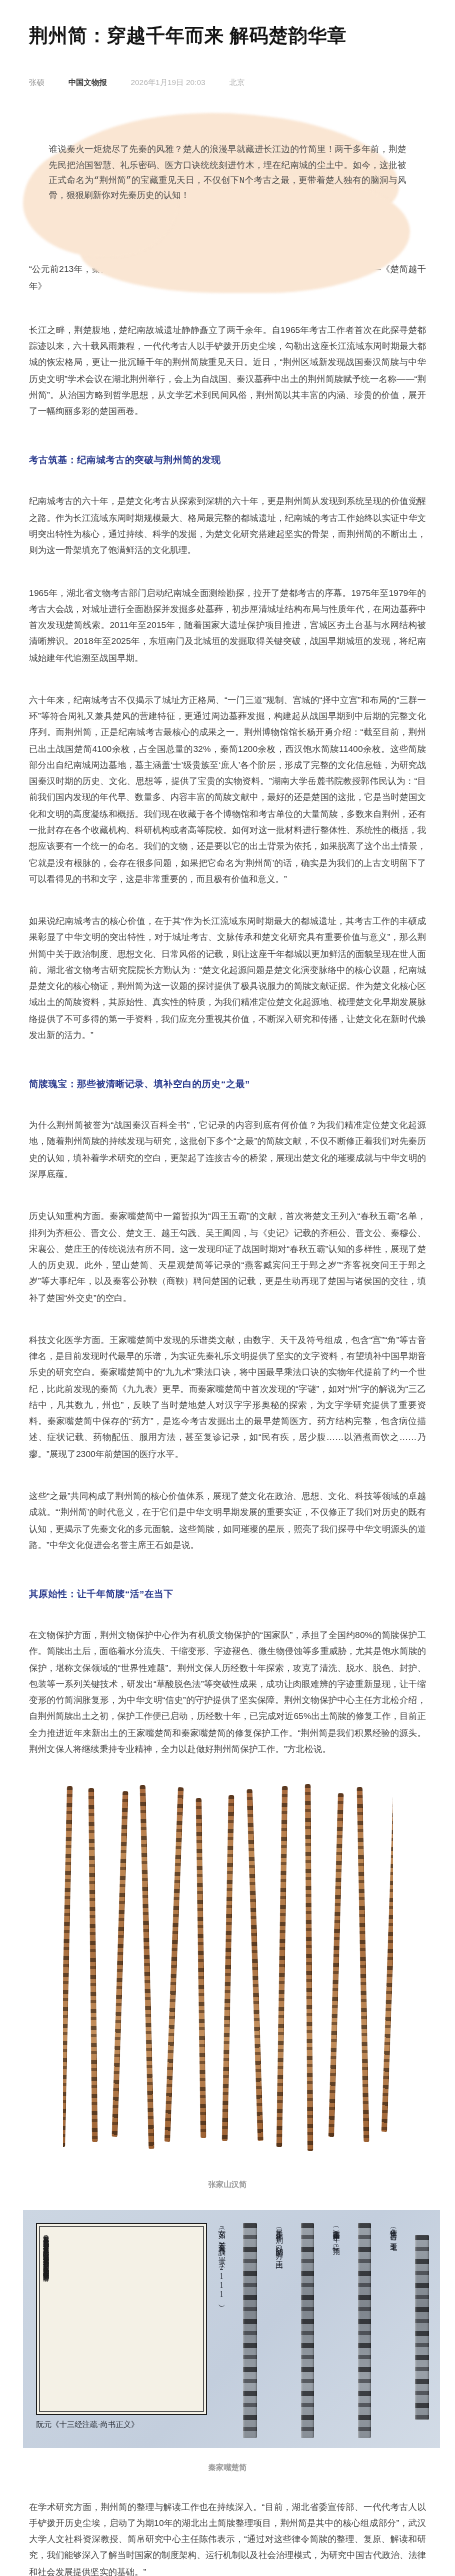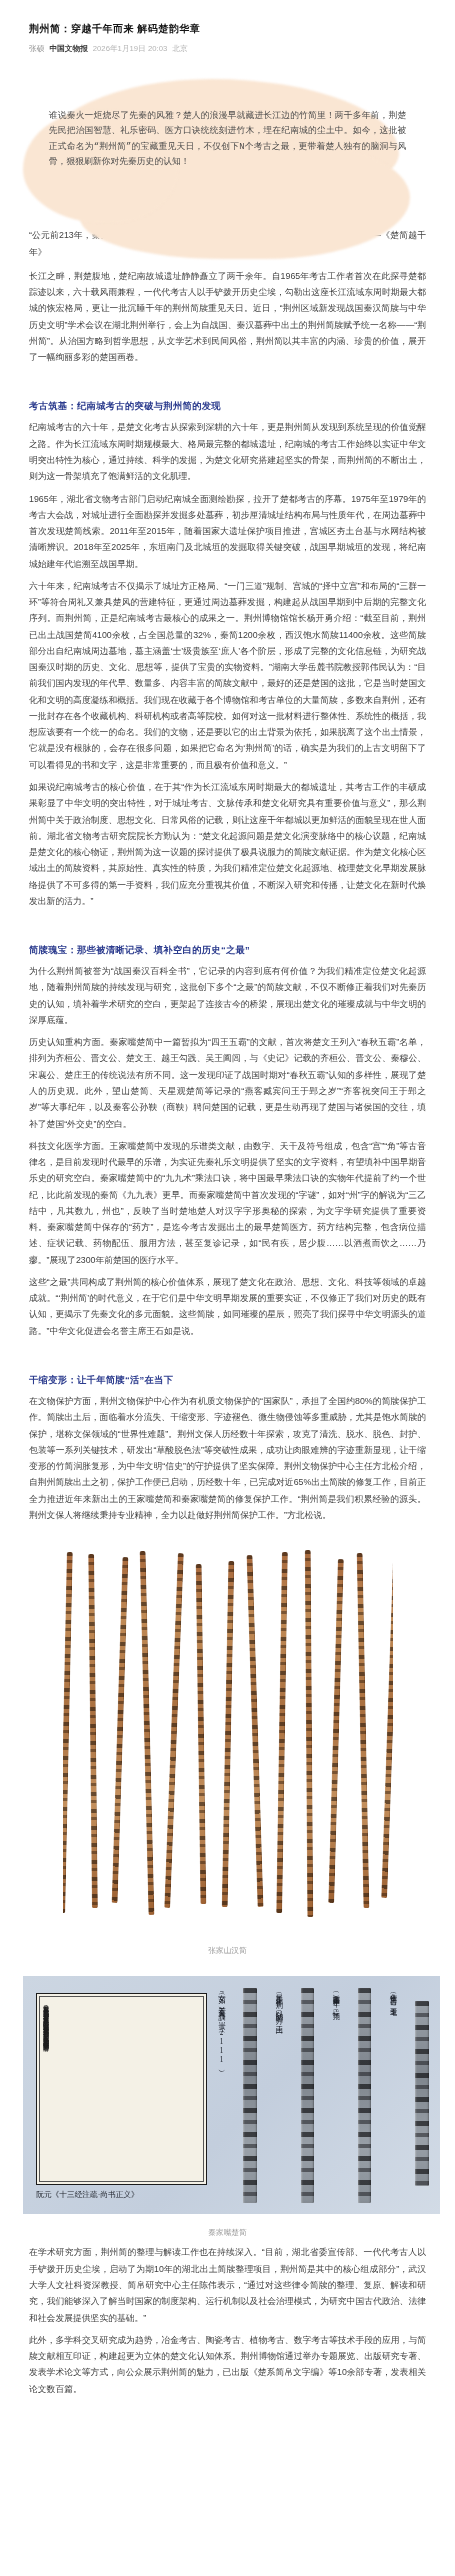--- a/index.html
+++ b/index.html
@@ -14,7 +14,7 @@
 
   
   .title {
-    font-size: 10px; line-height: 1.45; font-weight: bold; color: #161616;
+    font-size: 19px; line-height: 1.45; font-weight: bold; color: #161616;
     letter-spacing: 0.5px;
   }
   .byline { margin-top: 8px; font-size: 7.7px; color: #9b9b9b; display: flex; gap: 5px; align-items: baseline; }

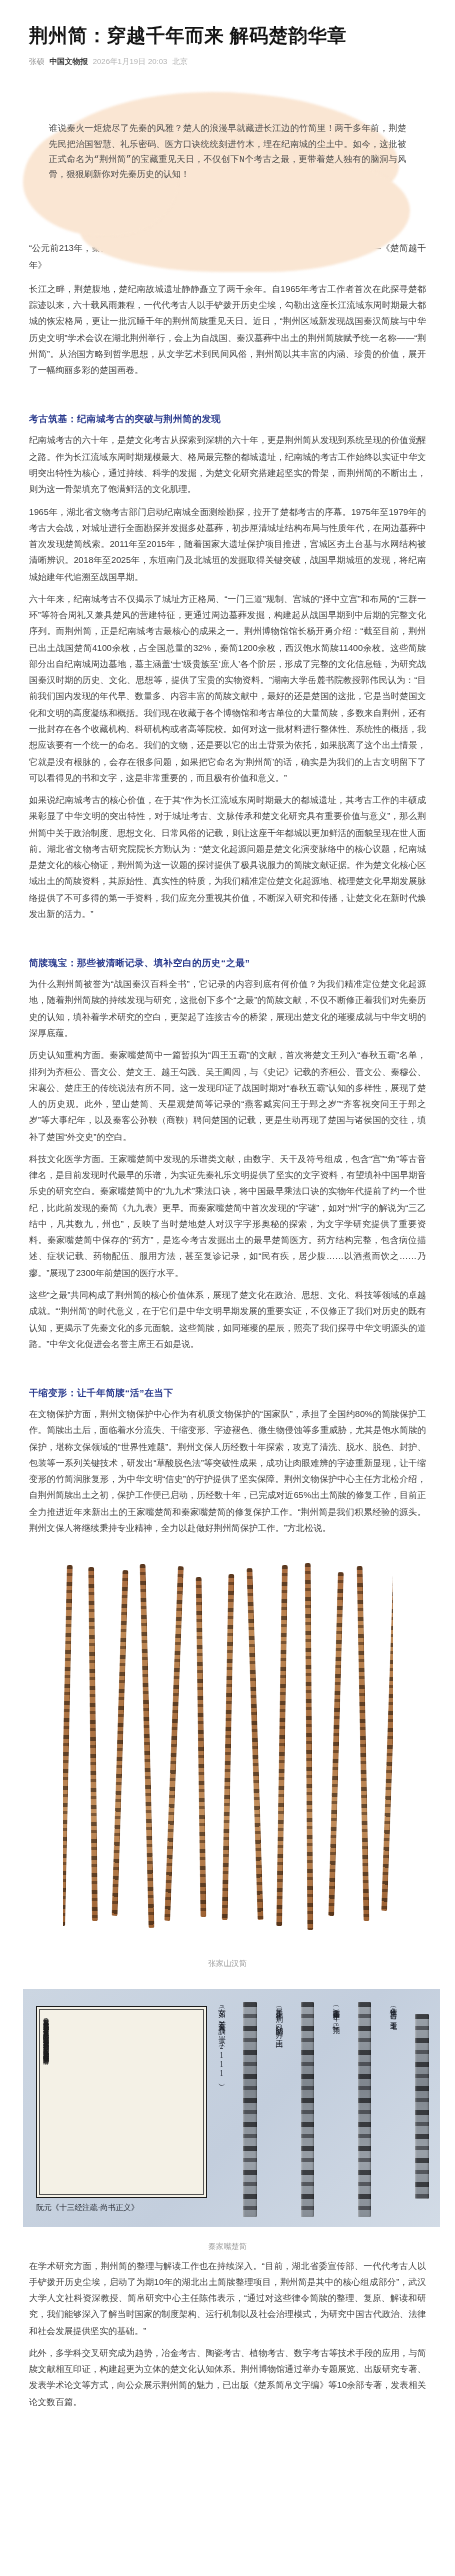--- a/index.html
+++ b/index.html
@@ -17,7 +17,7 @@
     font-size: 19px; line-height: 1.45; font-weight: bold; color: #161616;
     letter-spacing: 0.5px;
   }
-  .byline { margin-top: 8px; font-size: 7.7px; color: #9b9b9b; display: flex; gap: 5px; align-items: baseline; }
+  .byline { margin-top: 29px; font-size: 7.7px; color: #9b9b9b; display: flex; gap: 24px; align-items: baseline; }
   .byline .author { color: #8f8f8f; }
   .byline .source { color: #3c3c3c; font-weight: 600; cursor: pointer; }
   .byline .date, .byline .loc { color: #b4b4b4; }

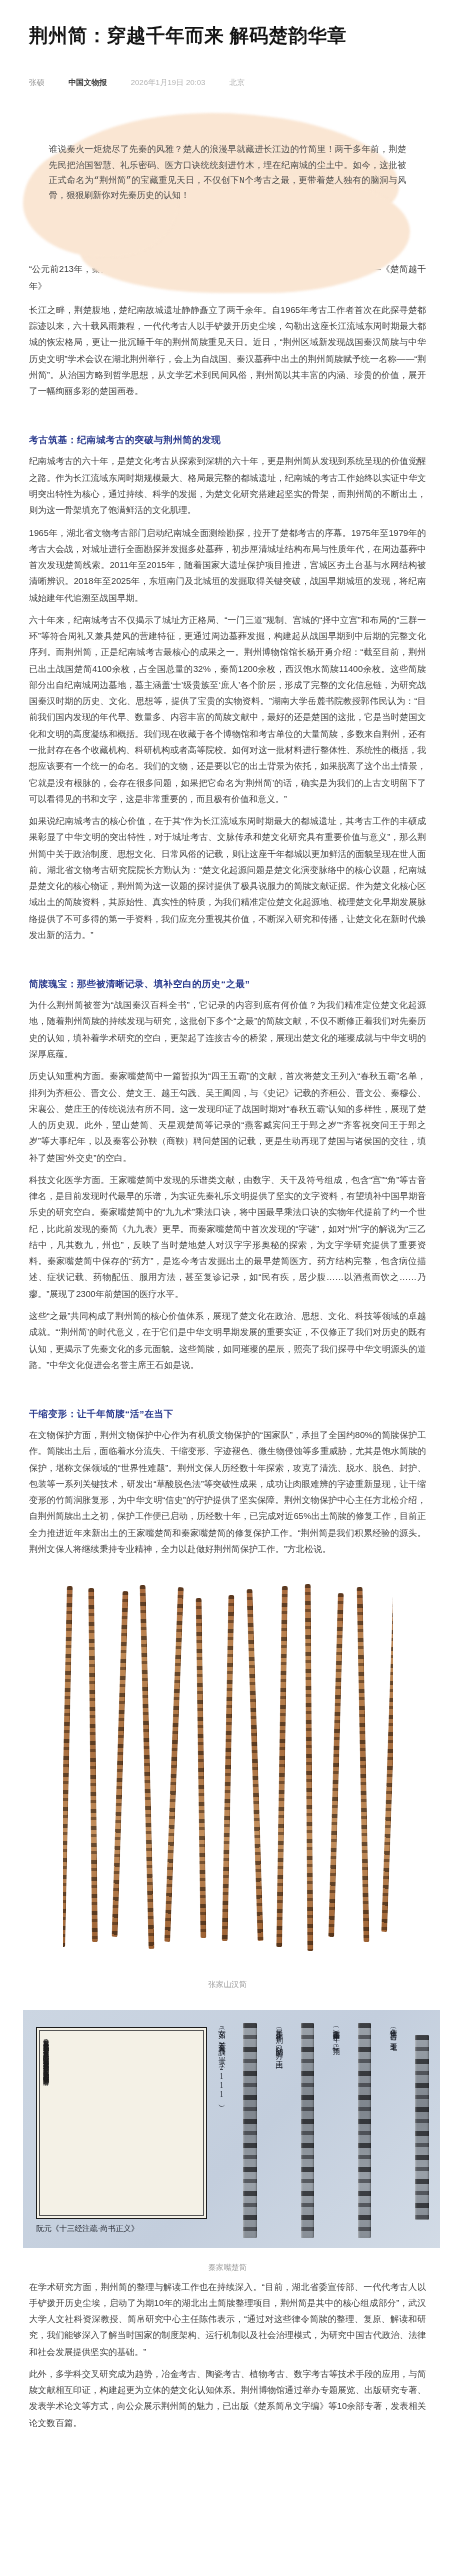--- a/index.html
+++ b/index.html
@@ -38,7 +38,7 @@
 
   
   .quote { margin-top: 24px; font-size: 8.8px; line-height: 2.0; color: #3e3e3e; text-align: justify; }
-  .para  { margin-top: 6px; font-size: 8.8px; line-height: 1.85; color: #3e3e3e; text-align: justify; }
+  .para  { margin-top: 26px; font-size: 8.8px; line-height: 1.85; color: #3e3e3e; text-align: justify; }
   .section-heading {
     margin-top: 35px; font-size: 9.3px; font-weight: bold; color: #2c3c8e; letter-spacing: 0.3px;
   }

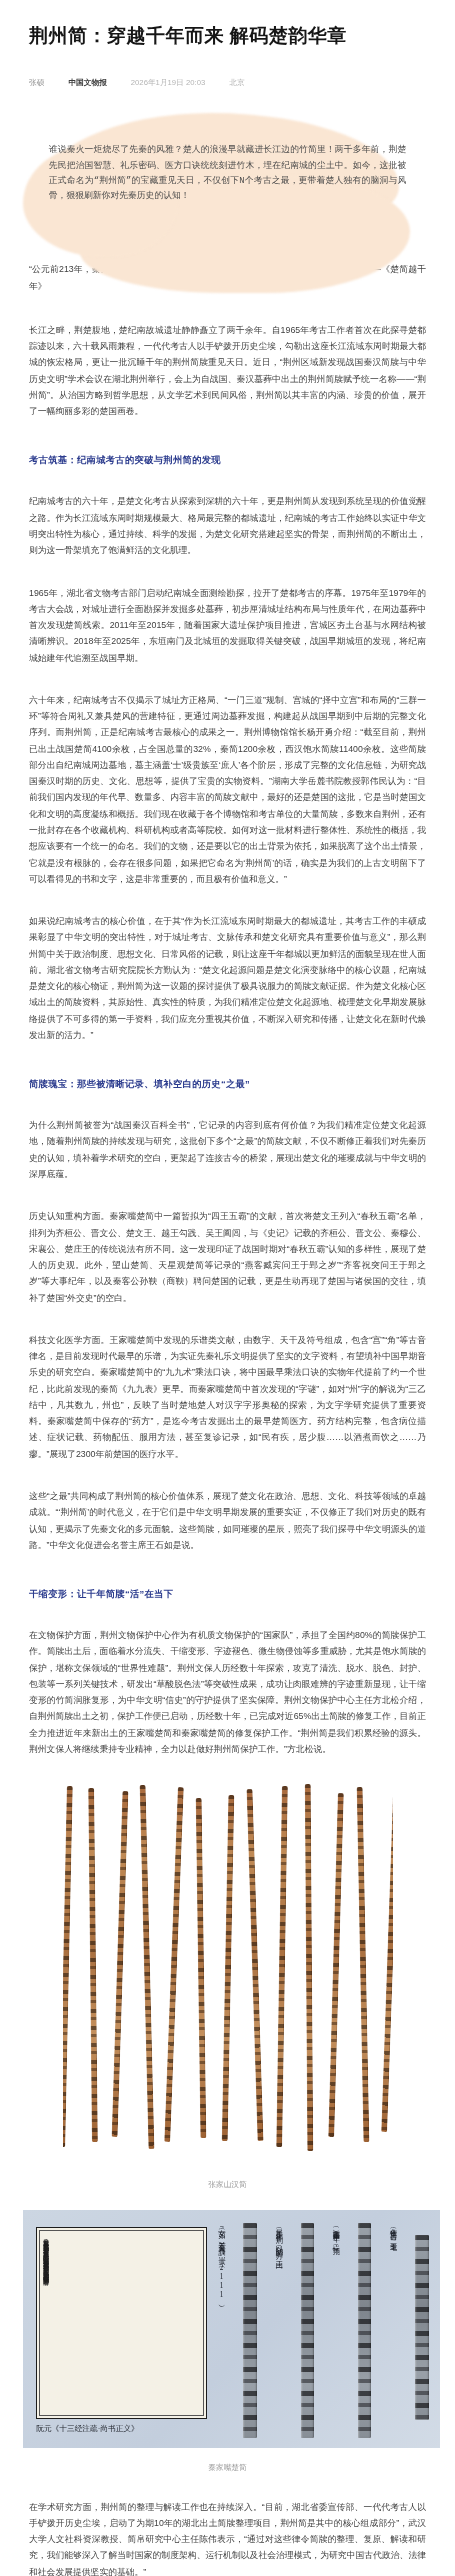--- a/index.html
+++ b/index.html
@@ -150,7 +150,7 @@
   <p class="para">科技文化医学方面。王家嘴楚简中发现的乐谱类文献，由数字、天干及符号组成，包含“宫”“角”等古音律名，是目前发现时代最早的乐谱，为实证先秦礼乐文明提供了坚实的文字资料，有望填补中国早期音乐史的研究空白。秦家嘴楚简中的“九九术”乘法口诀，将中国最早乘法口诀的实物年代提前了约一个世纪，比此前发现的秦简《九九表》更早。而秦家嘴楚简中首次发现的“字谜”，如对“州”字的解说为“三乙结中，凡其数九，州也”，反映了当时楚地楚人对汉字字形奥秘的探索，为文字学研究提供了重要资料。秦家嘴楚简中保存的“药方”，是迄今考古发掘出土的最早楚简医方。药方结构完整，包含病位描述、症状记载、药物配伍、服用方法，甚至复诊记录，如“民有疾，居少腹……以酒煮而饮之……乃瘳。”展现了2300年前楚国的医疗水平。</p>
   <p class="para">这些“之最”共同构成了荆州简的核心价值体系，展现了楚文化在政治、思想、文化、科技等领域的卓越成就。“‘荆州简’的时代意义，在于它们是中华文明早期发展的重要实证，不仅修正了我们对历史的既有认知，更揭示了先秦文化的多元面貌。这些简牍，如同璀璨的星辰，照亮了我们探寻中华文明源头的道路。”中华文化促进会名誉主席王石如是说。</p>
 
-  <h2 class="section-heading">干缩变形：让千年简牍“活”在当下</h2>
+  <h2 class="section-heading">其原始性：让千年简牍“活”在当下</h2>
   <p class="para">在文物保护方面，荆州文物保护中心作为有机质文物保护的“国家队”，承担了全国约80%的简牍保护工作。简牍出土后，面临着水分流失、干缩变形、字迹褪色、微生物侵蚀等多重威胁，尤其是饱水简牍的保护，堪称文保领域的“世界性难题”。荆州文保人历经数十年探索，攻克了清洗、脱水、脱色、封护、包装等一系列关键技术，研发出“草酸脱色法”等突破性成果，成功让肉眼难辨的字迹重新显现，让干缩变形的竹简润胀复形，为中华文明“信史”的守护提供了坚实保障。荆州文物保护中心主任方北松介绍，自荆州简牍出土之初，保护工作便已启动，历经数十年，已完成对近65%出土简牍的修复工作，目前正全力推进近年来新出土的王家嘴楚简和秦家嘴楚简的修复保护工作。“荆州简是我们积累经验的源头。荆州文保人将继续秉持专业精神，全力以赴做好荆州简保护工作。”方北松说。</p>
 
   <div class="figure1">

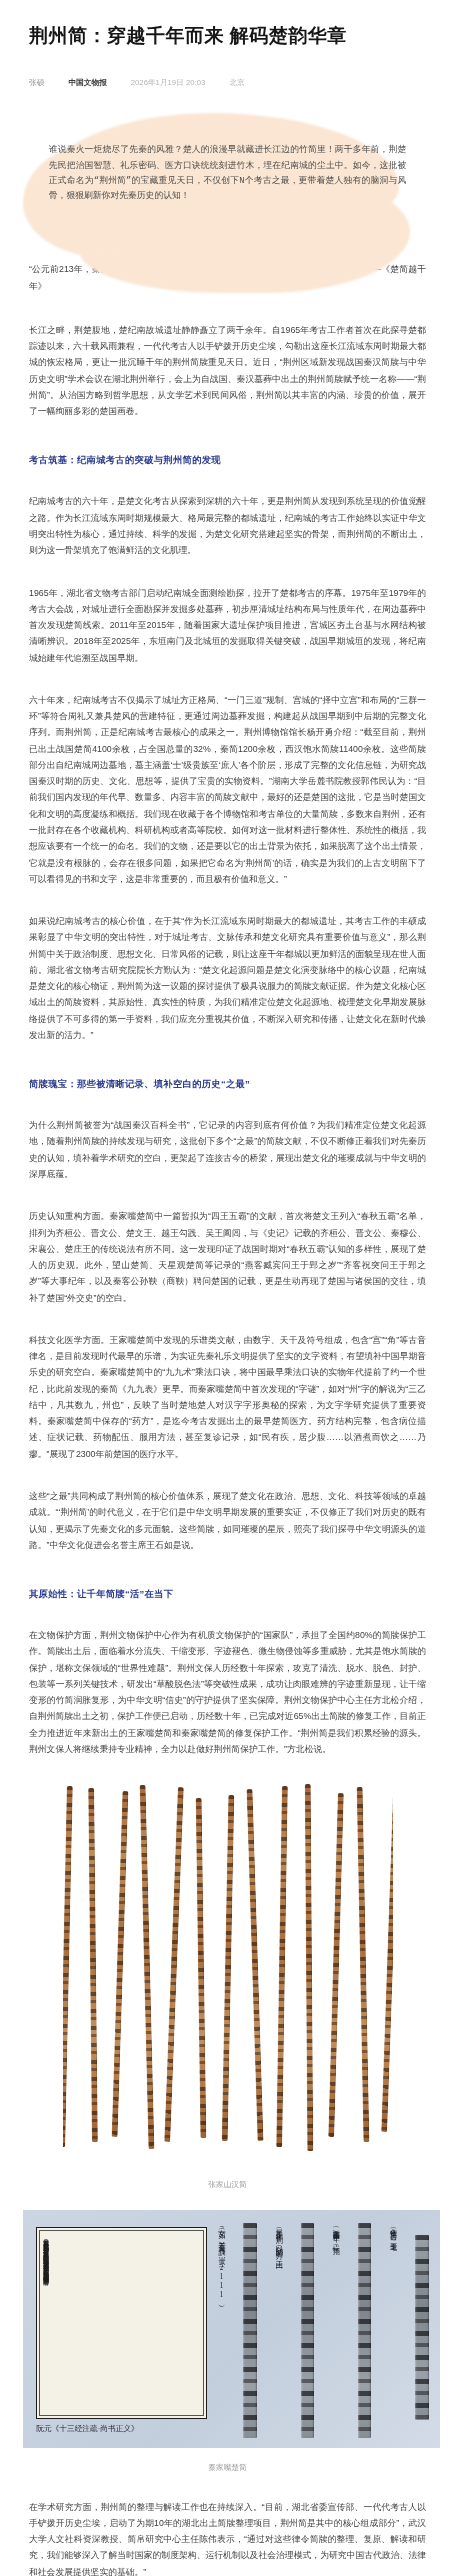--- a/index.html
+++ b/index.html
@@ -72,7 +72,7 @@
   .slip:nth-child(12) { height: 355px; transform: rotate(-1.1deg); margin-top: 7.2px; }
   .slip:nth-child(13) { height: 336px; transform: rotate(2.0deg);  margin-top: 15.5px; }
 
-  .fig-caption { margin-top: 14.4px; text-align: center; font-size: 7.7px; color: #9a9a9a; }
+  .fig-caption { margin-top: 14.4px; text-align: center; font-size: 7.7px; color: #9a9a9a; font-weight: bold; }
 
   
   .figure2 {

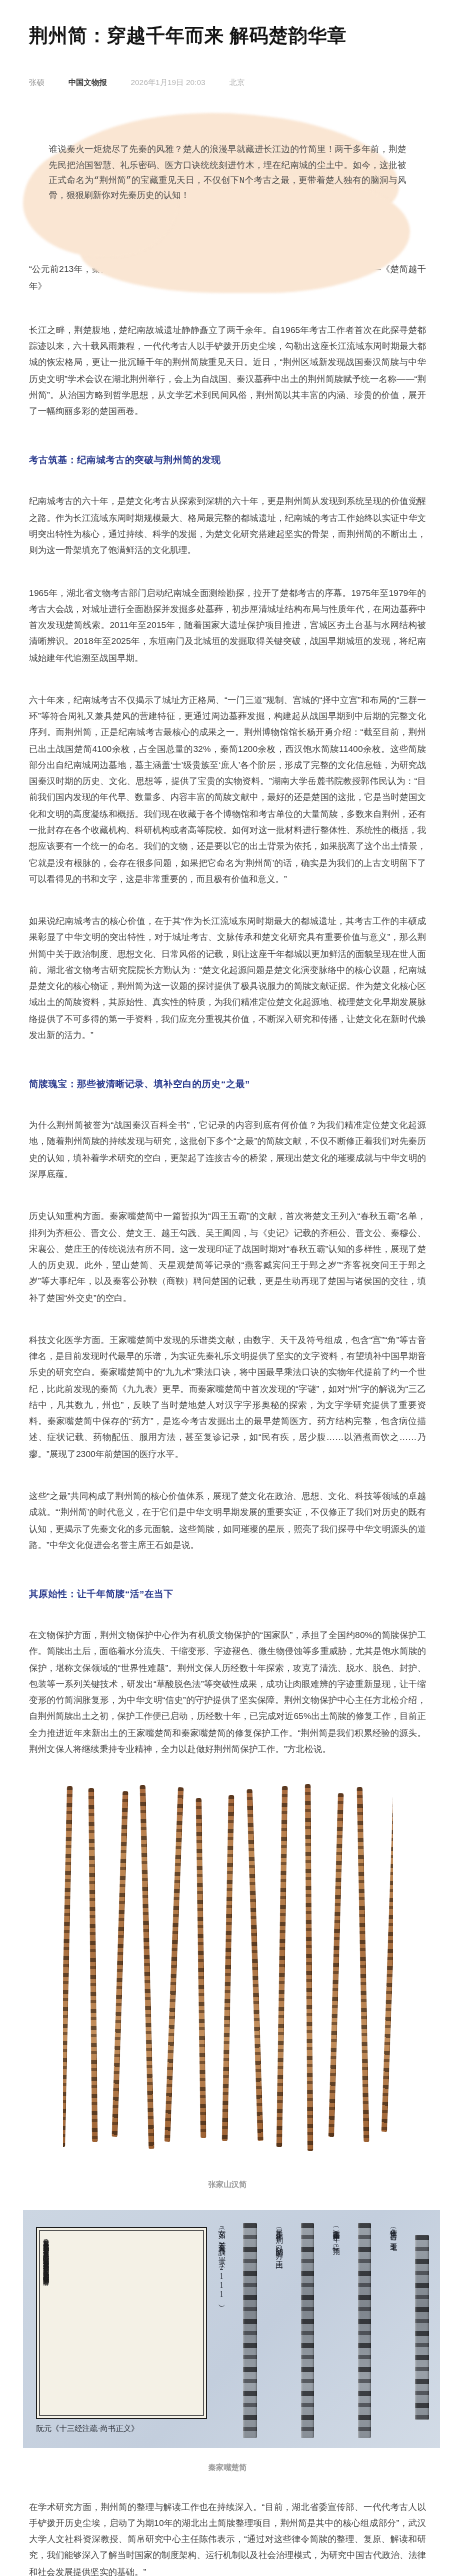--- a/index.html
+++ b/index.html
@@ -95,7 +95,7 @@
     margin-top: 5.2px; font-family: "Liberation Serif", "DejaVu Serif", serif;
     font-size: 7.7px; color: #20242c;
   }
-  .book-col { display: flex; flex-direction: column; justify-content: center; }
+  .book-col { display: flex; flex-direction: column; }
   .plate-right { flex: 1; display: flex; justify-content: space-between; }
   .trans-col {
     writing-mode: vertical-rl; text-orientation: upright;

